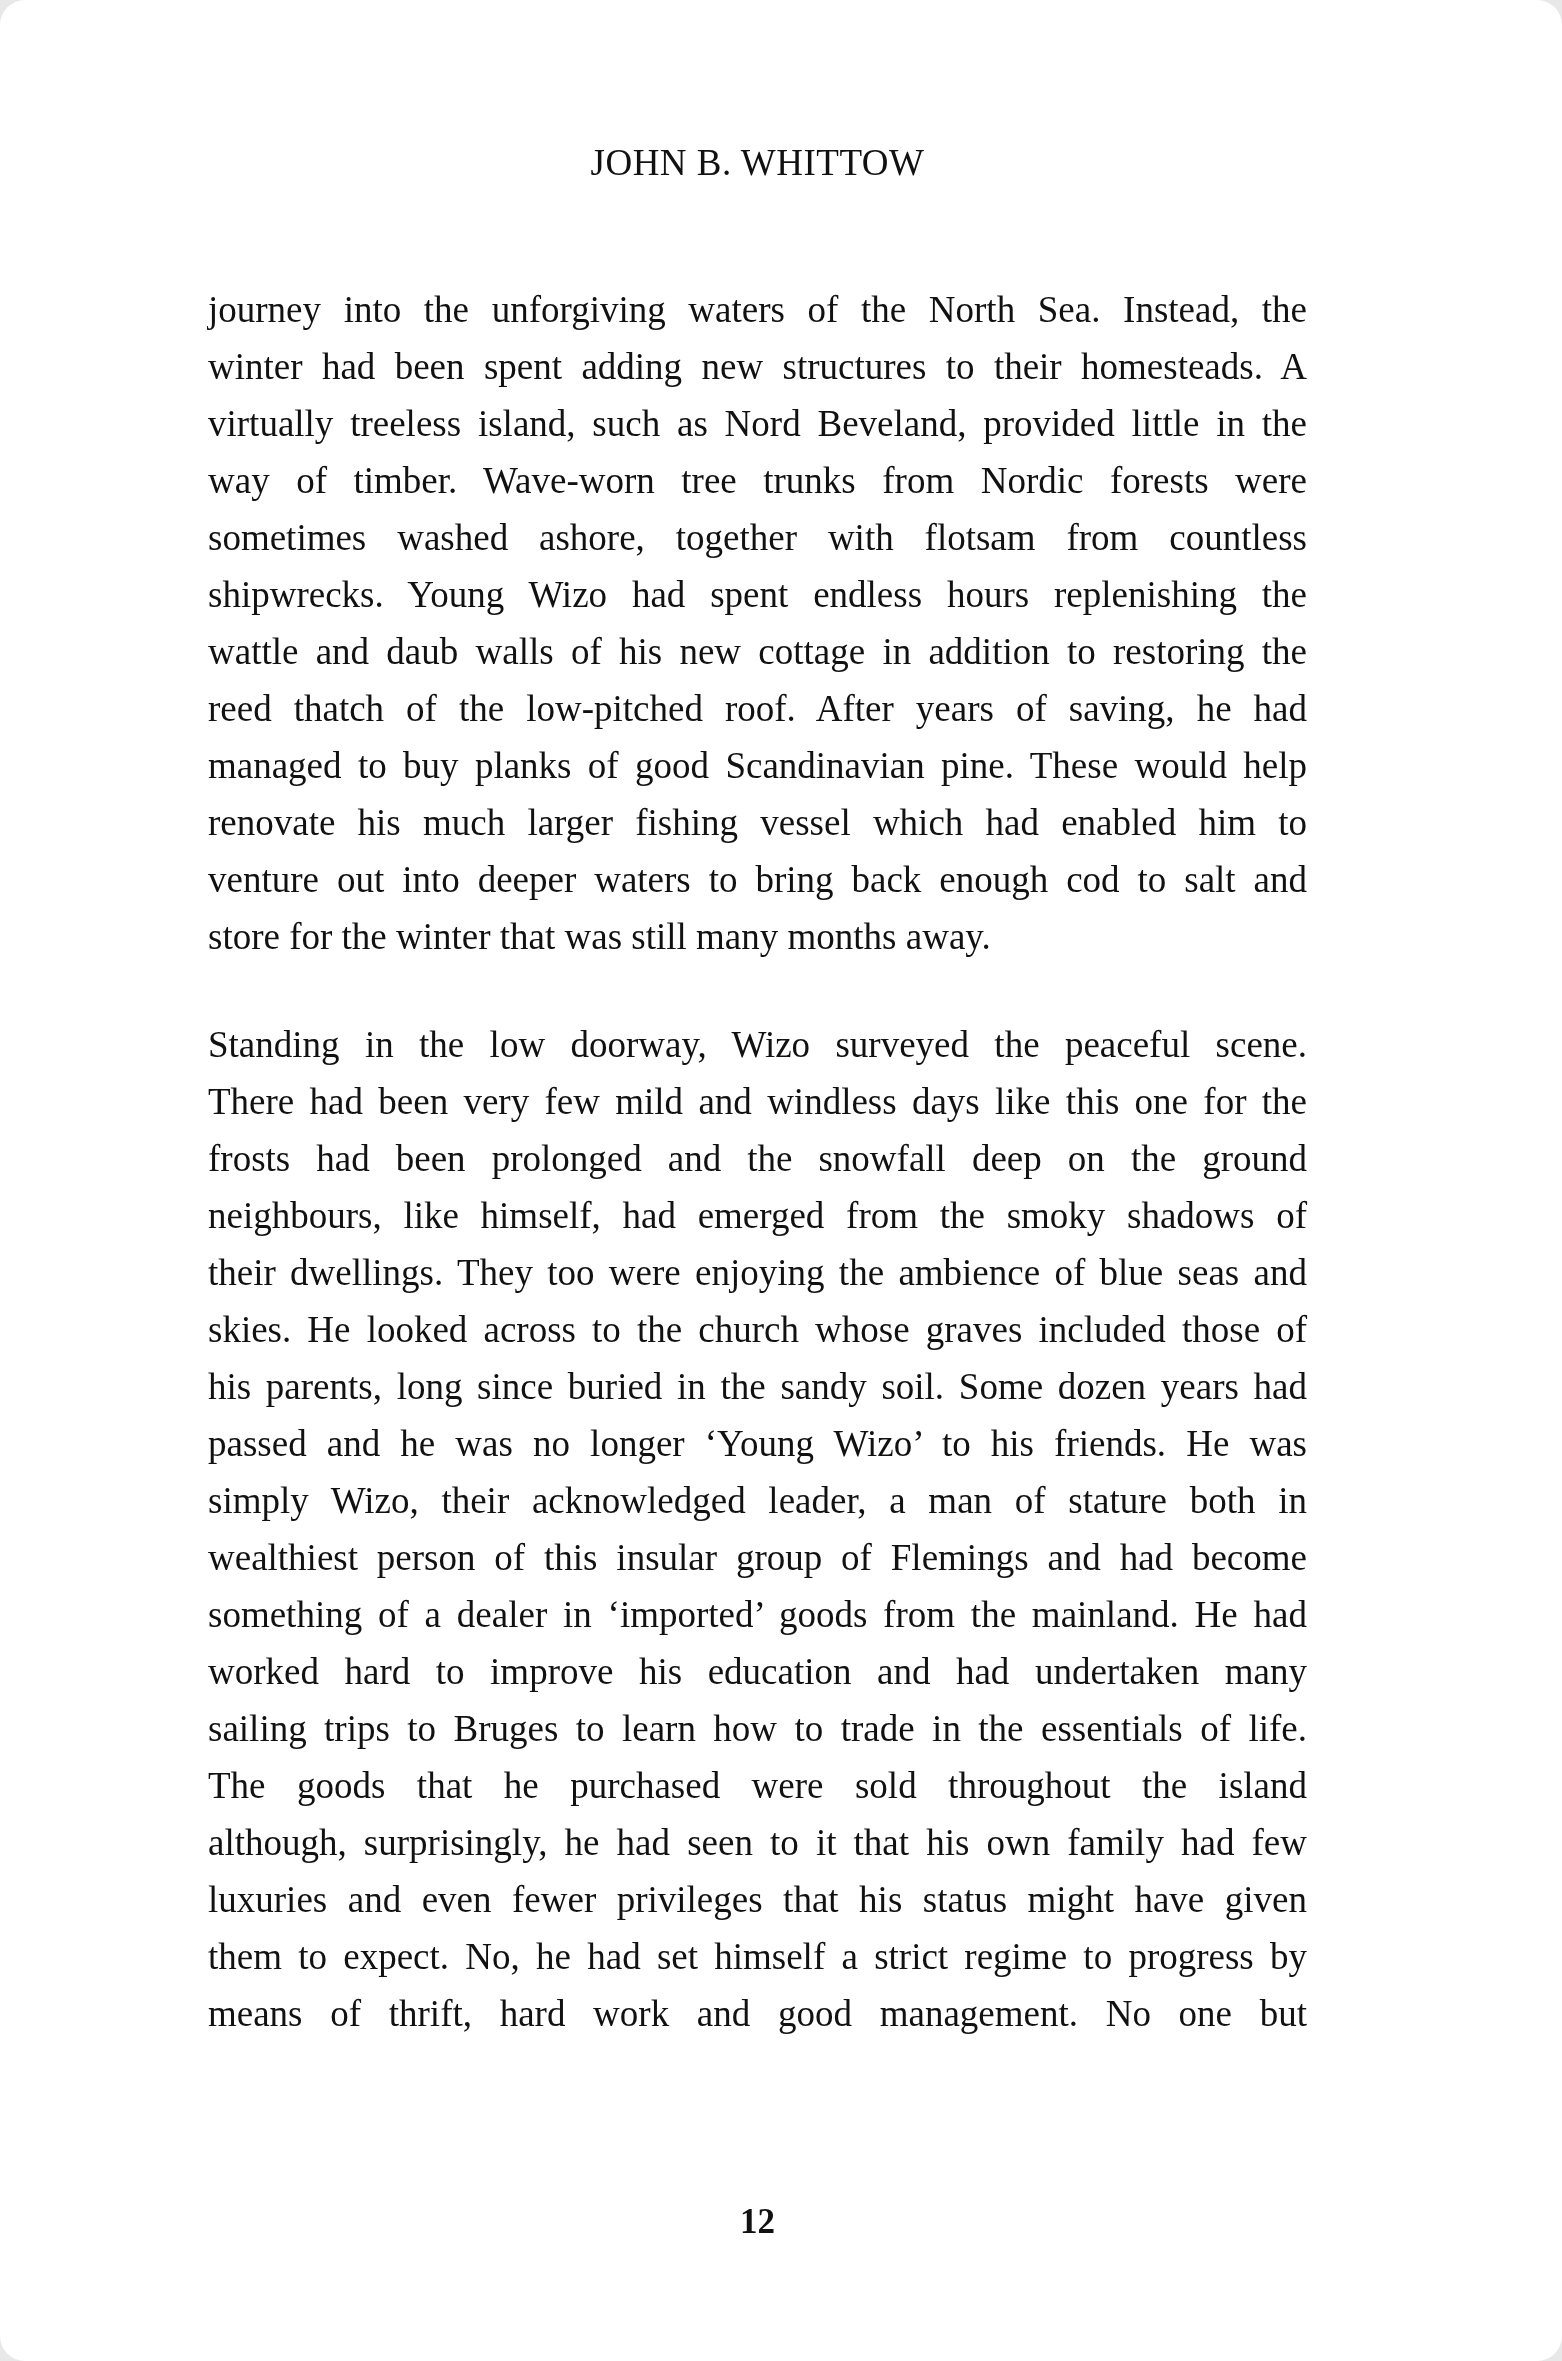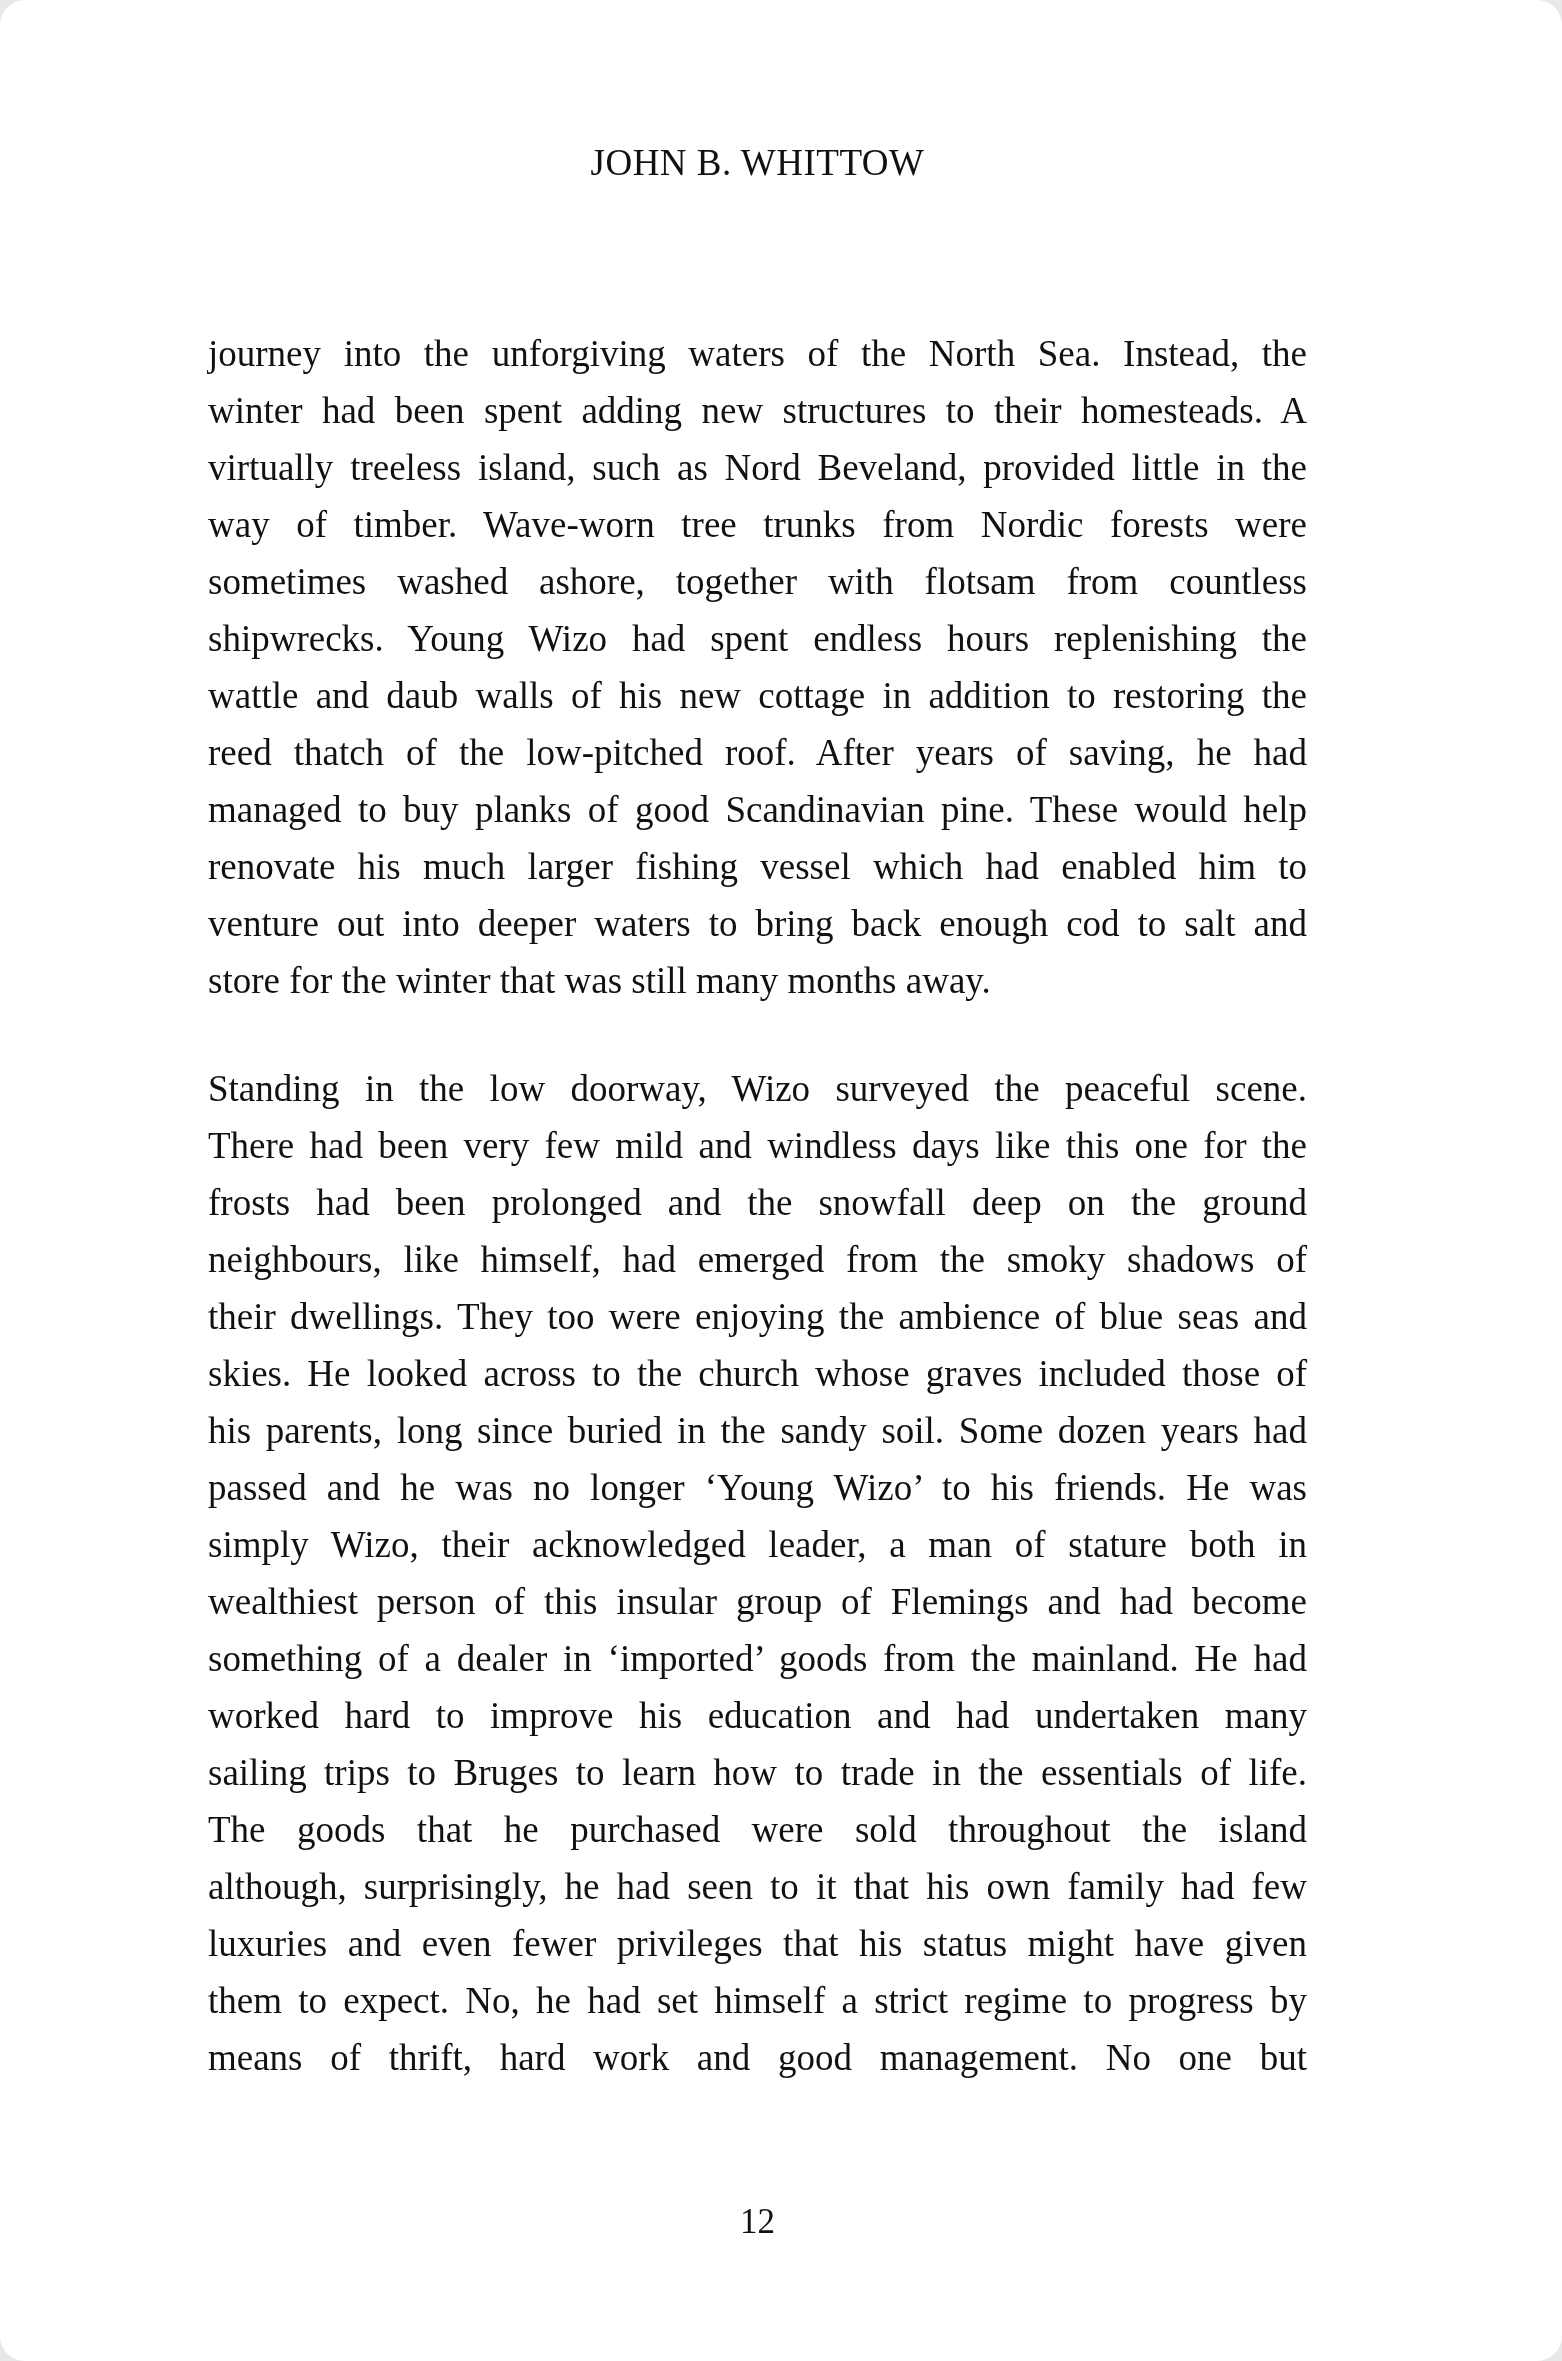--- a/index.html
+++ b/index.html
@@ -33,7 +33,6 @@
     left: 208px;
     top: 281px;
     width: 1099px;
-    margin-top: 44px;
   }
   .paragraph {
     margin: 0;

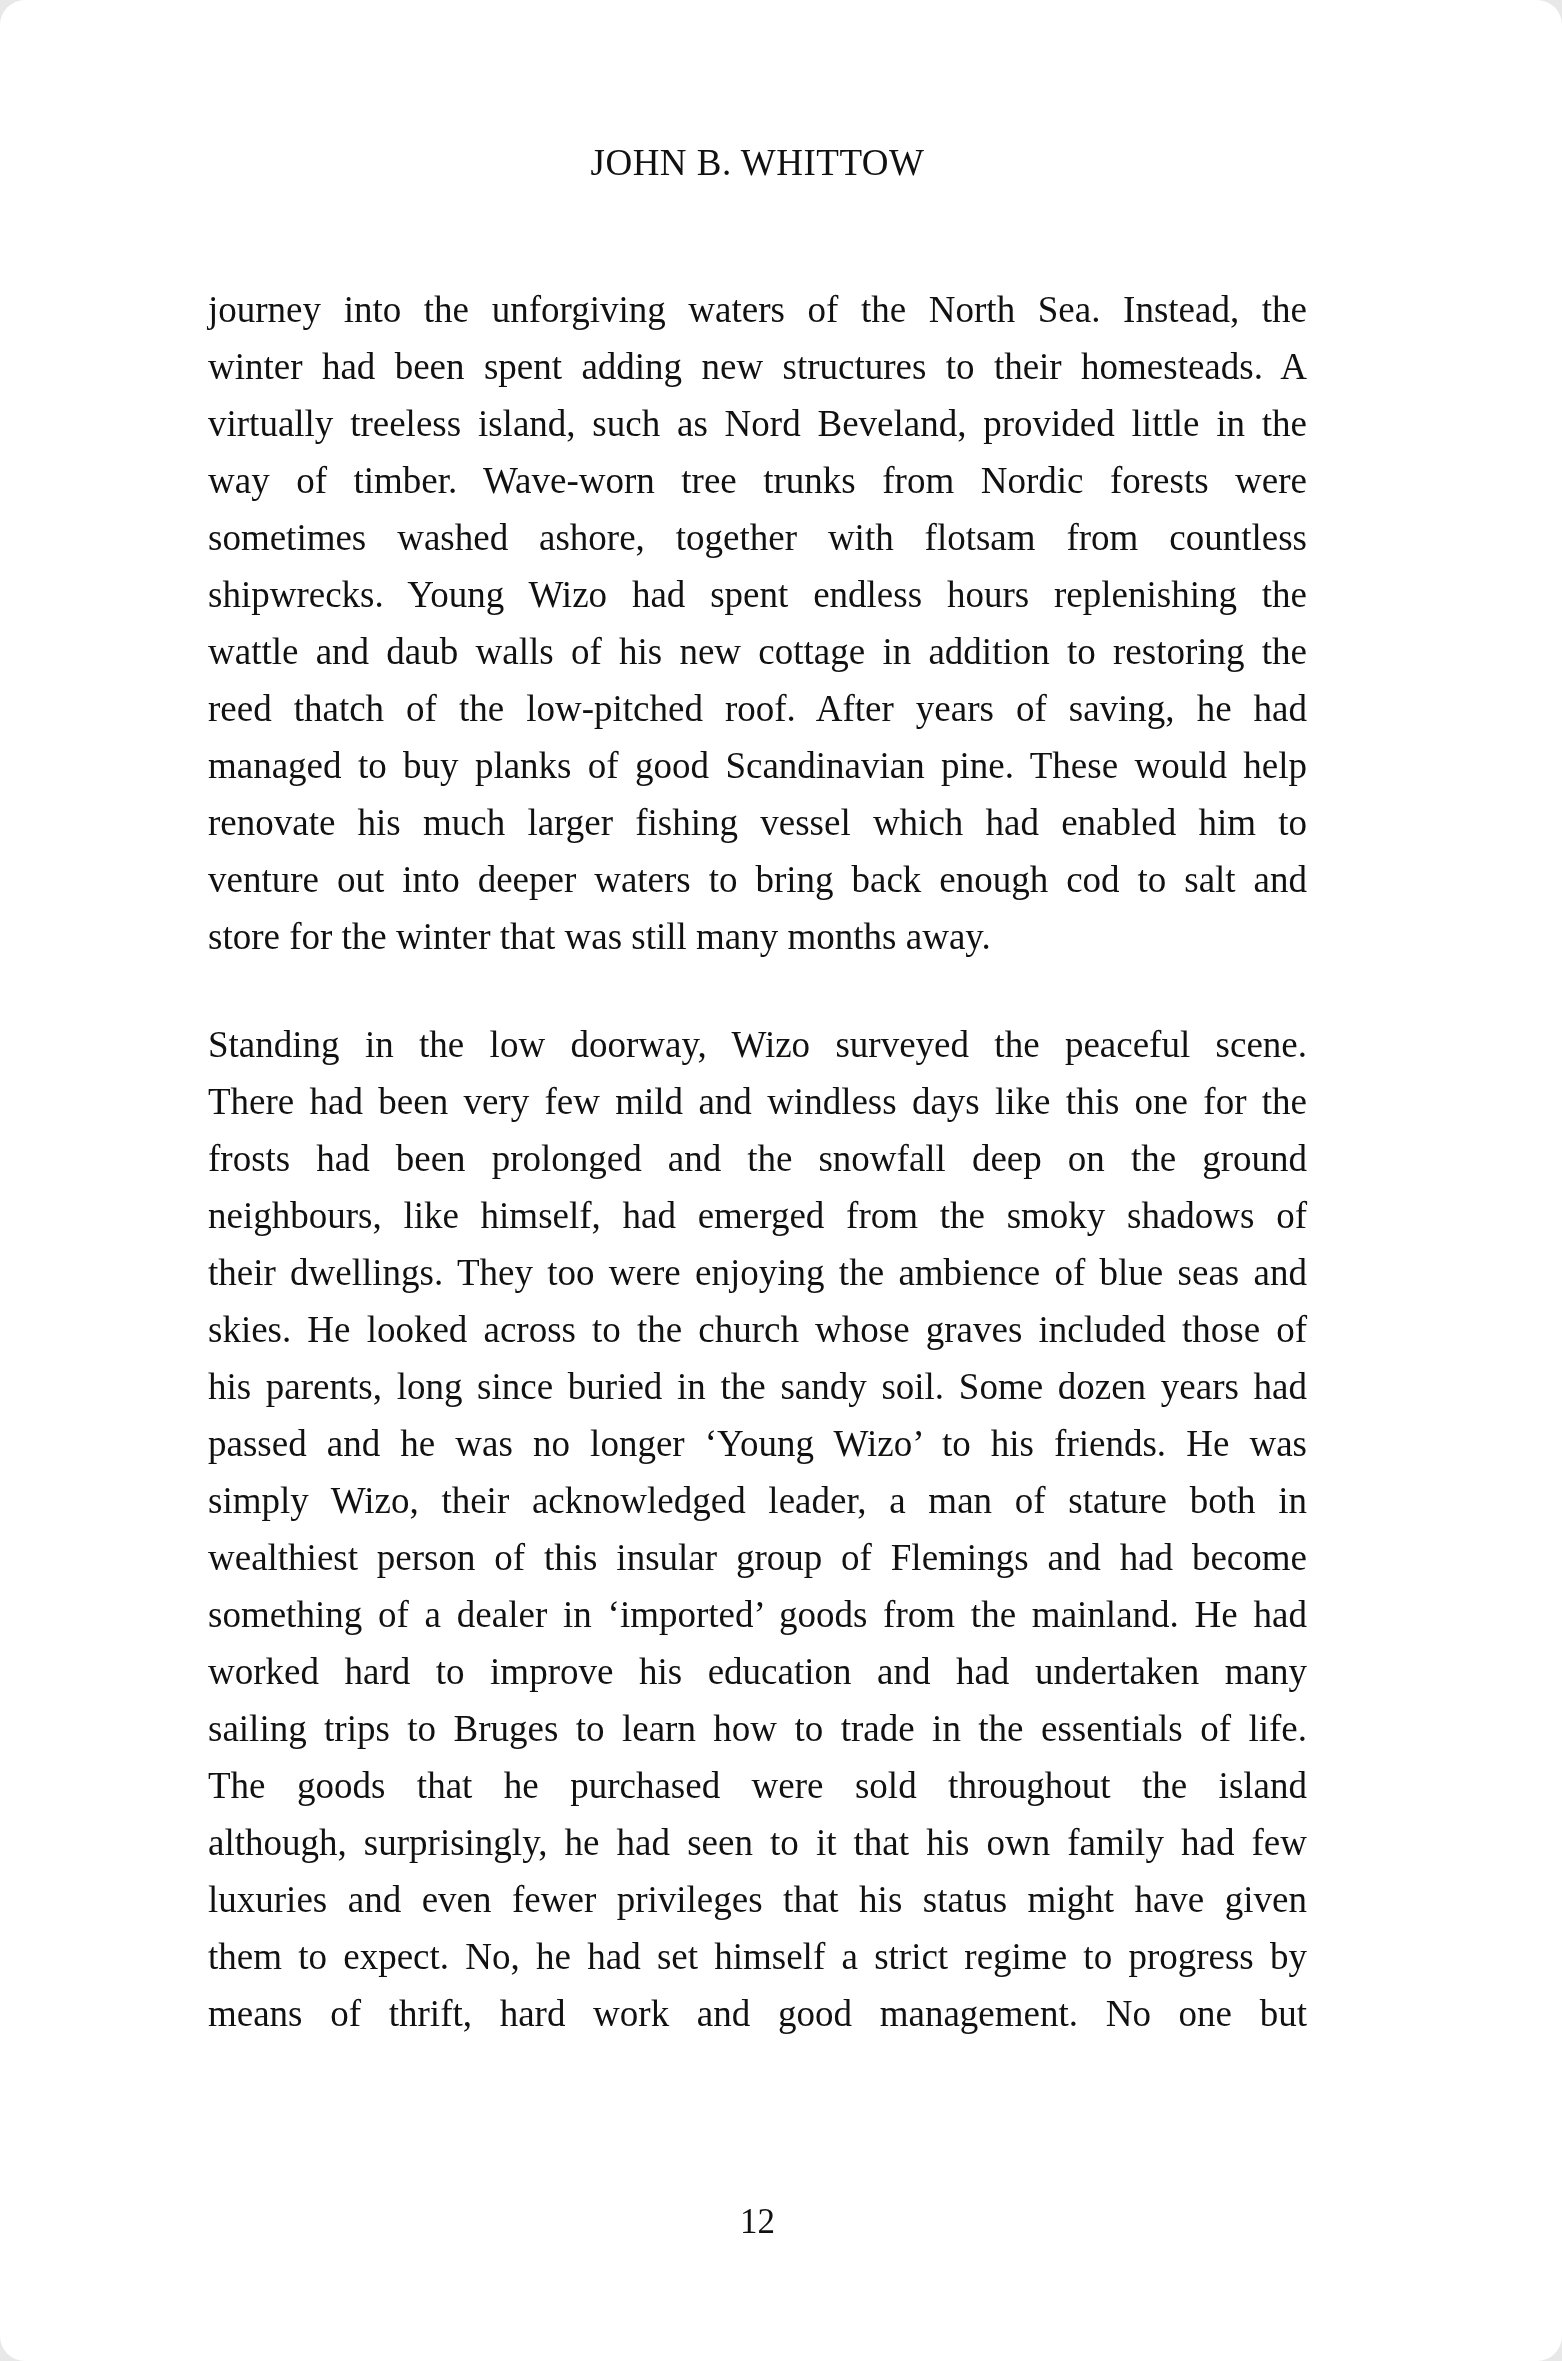--- a/index.html
+++ b/index.html
@@ -59,6 +59,7 @@
     text-align: center;
     font-size: 35px;
     line-height: 1.1;
+    font-weight: bold;
   }
 </style>
 </head>

